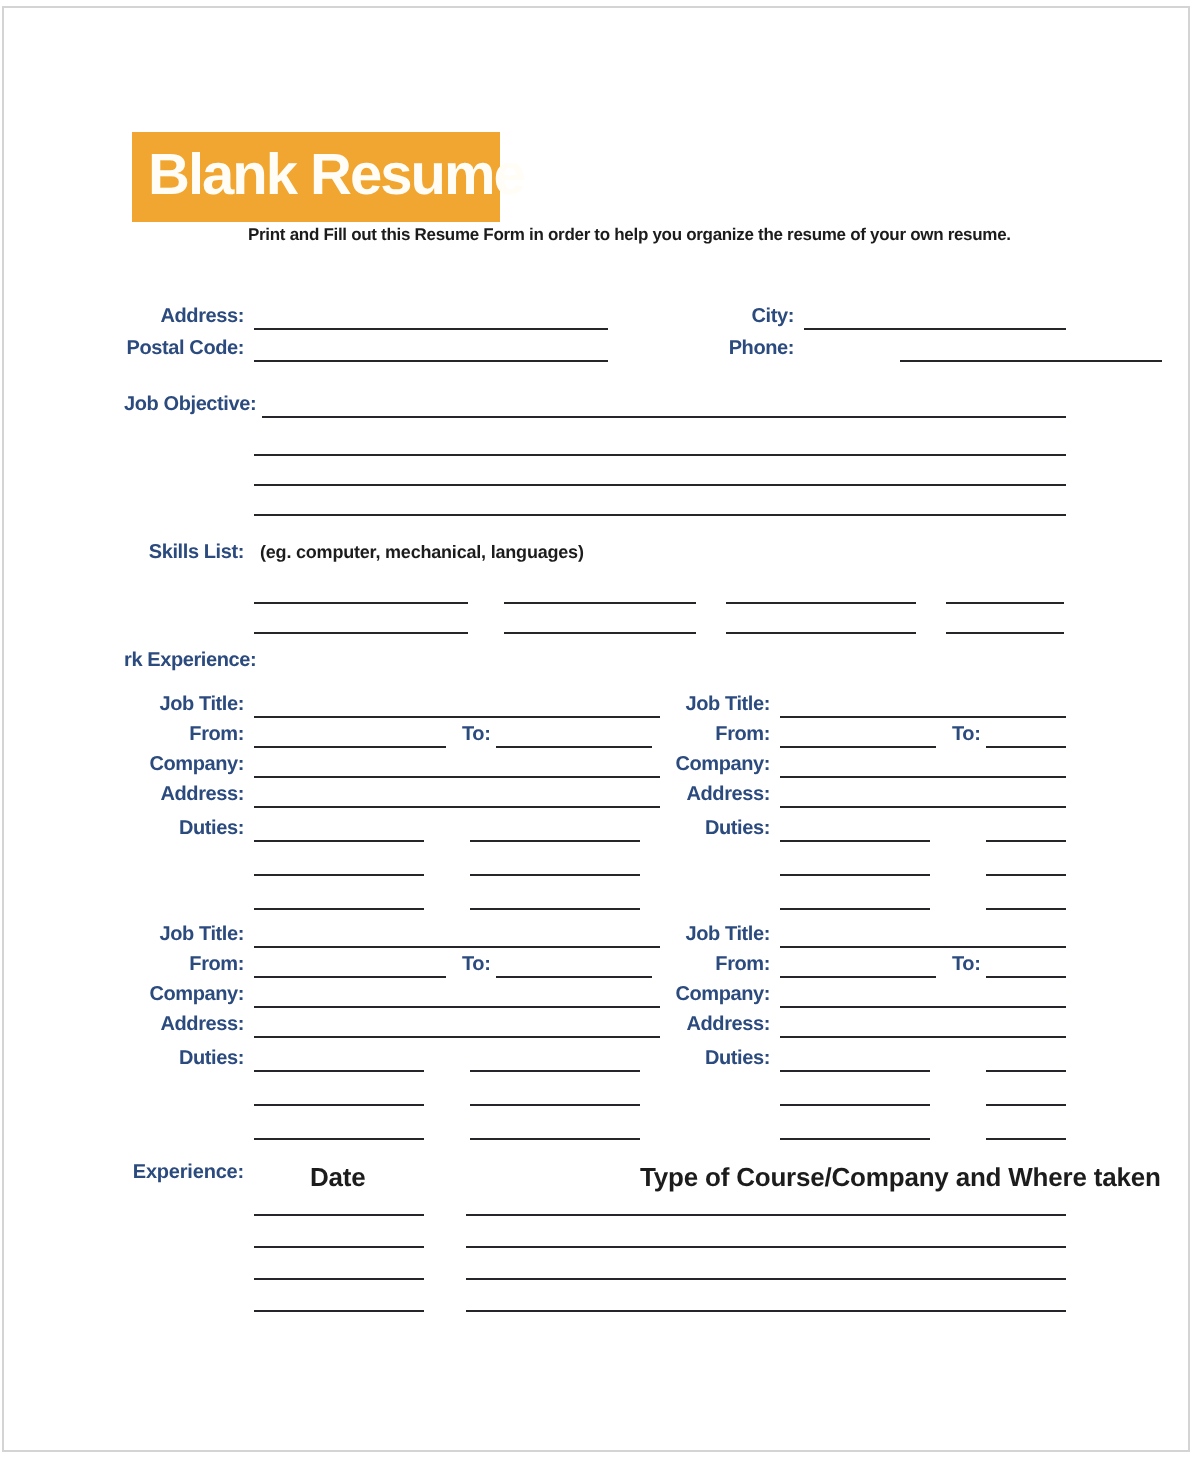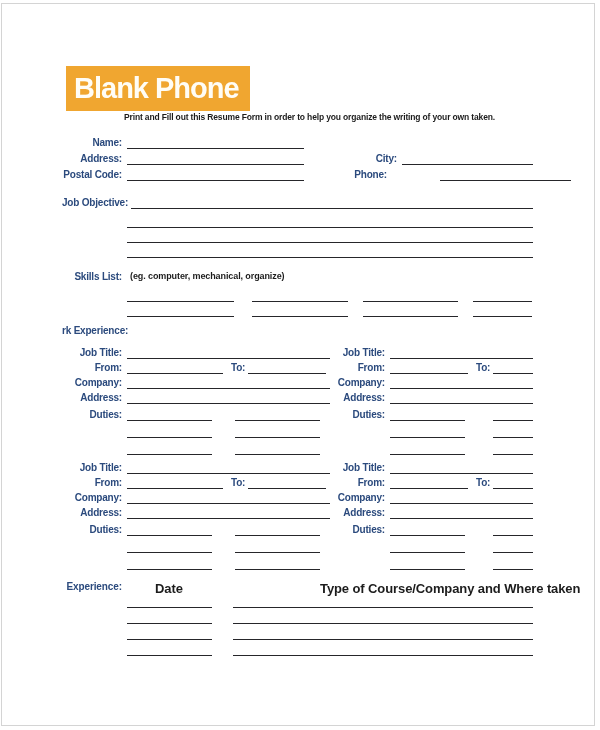--- a/index.html
+++ b/index.html
@@ -61,7 +61,7 @@
   <div class="page-border"></div>
 
   <div class="header-bar">
-    <h1>Blank Phone</h1>
+    <h1>Blank Resume</h1>
   </div>
   <div class="subtitle">Print and Fill out this Resume Form in order to help you organize the writing of your own taken.</div>
 

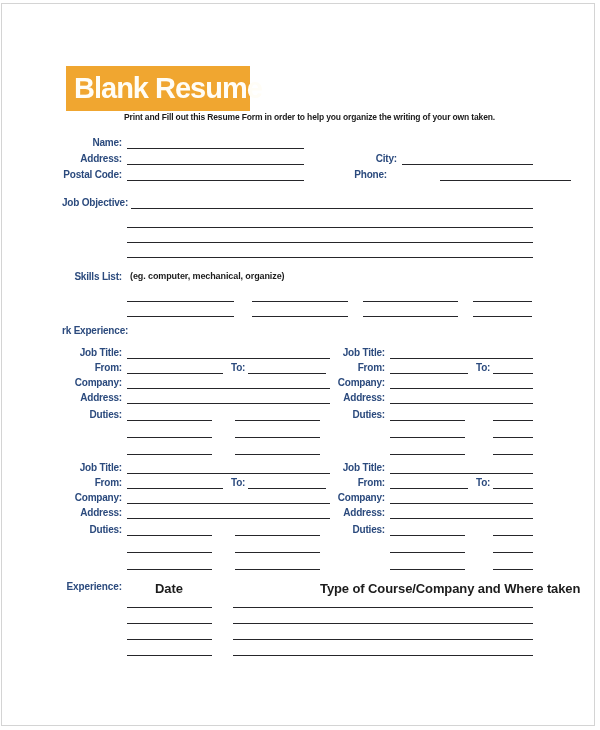--- a/index.html
+++ b/index.html
@@ -63,7 +63,7 @@
   <div class="header-bar">
     <h1>Blank Resume</h1>
   </div>
-  <div class="subtitle">Print and Fill out this Resume Form in order to help you organize the writing of your own taken.</div>
+  <div class="subtitle">Print and Fill out this Resume Form in order to help you organize the resume of your own resume.</div>
 
   <div class="frow" style="left:62px;top:135px;">
     <span class="lbl" style="width:60px;">Name:</span>

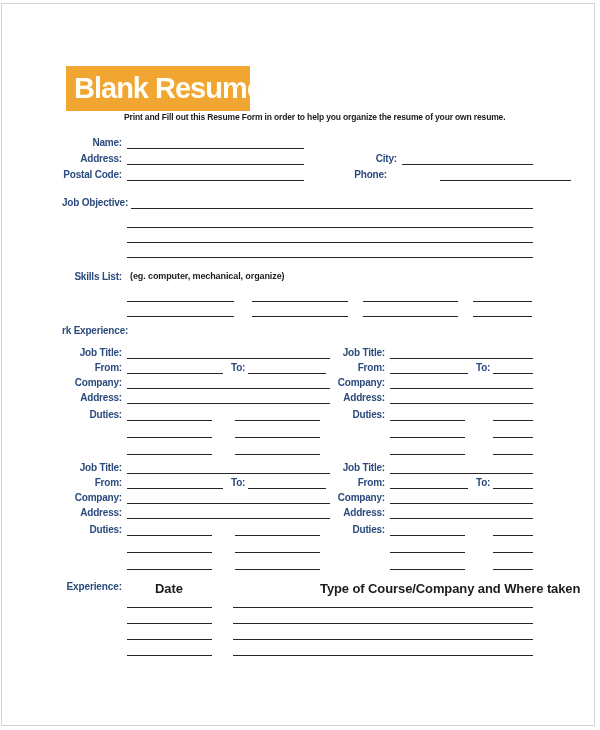--- a/index.html
+++ b/index.html
@@ -65,10 +65,6 @@
   </div>
   <div class="subtitle">Print and Fill out this Resume Form in order to help you organize the resume of your own resume.</div>
 
-  <div class="frow" style="left:62px;top:135px;">
-    <span class="lbl" style="width:60px;">Name:</span>
-    <span class="line" style="width:177px;"></span>
-  </div>
   <div class="frow" style="left:62px;top:151px;">
     <span class="lbl" style="width:60px;">Address:</span>
     <span class="line" style="width:177px;"></span>

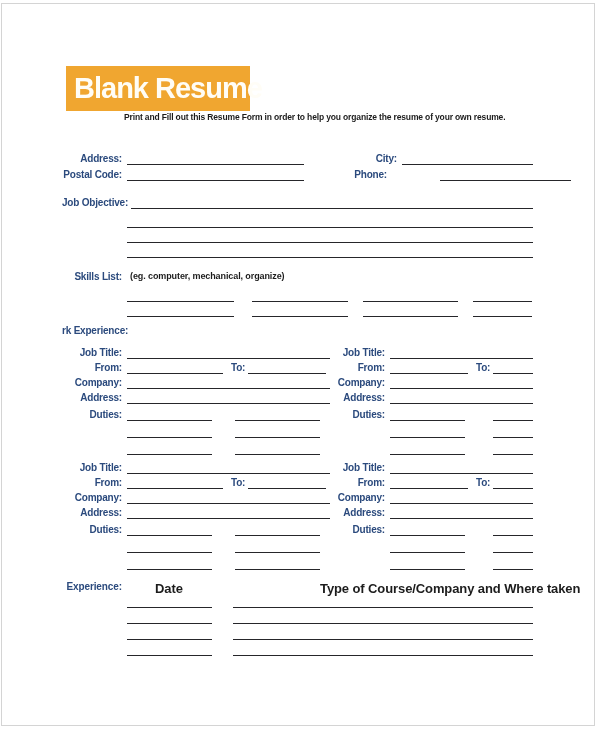--- a/index.html
+++ b/index.html
@@ -77,7 +77,7 @@
     <span class="lbl" style="width:67px;">City:</span>
     <span class="line" style="width:131px;"></span>
   </div>
-  <div class="frow" style="left:320px;top:167px;gap:48px;">
+  <div class="frow" style="left:330px;top:167px;gap:48px;">
     <span class="lbl" style="width:67px;">Phone:</span>
     <span class="line" style="width:131px;"></span>
   </div>

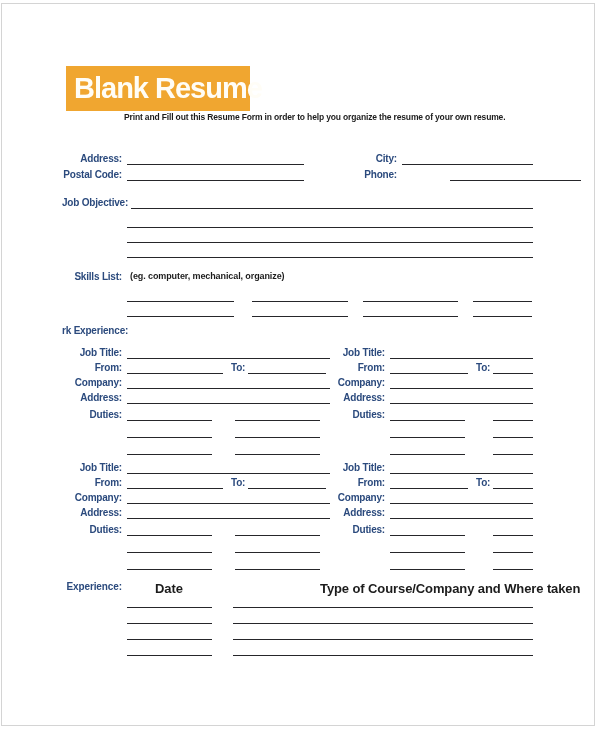--- a/index.html
+++ b/index.html
@@ -92,7 +92,7 @@
 
   <div class="frow" style="left:62px;top:269px;">
     <span class="lbl" style="width:60px;">Skills List:</span>
-    <span class="blk" style="margin-left:8px;">(eg. computer, mechanical, organize)</span>
+    <span class="blk" style="margin-left:8px;">(eg. computer, mechanical, languages)</span>
   </div>
   <div class="sline" style="left:127px;top:299px;width:107px;"></div>
   <div class="sline" style="left:252px;top:299px;width:96px;"></div>

